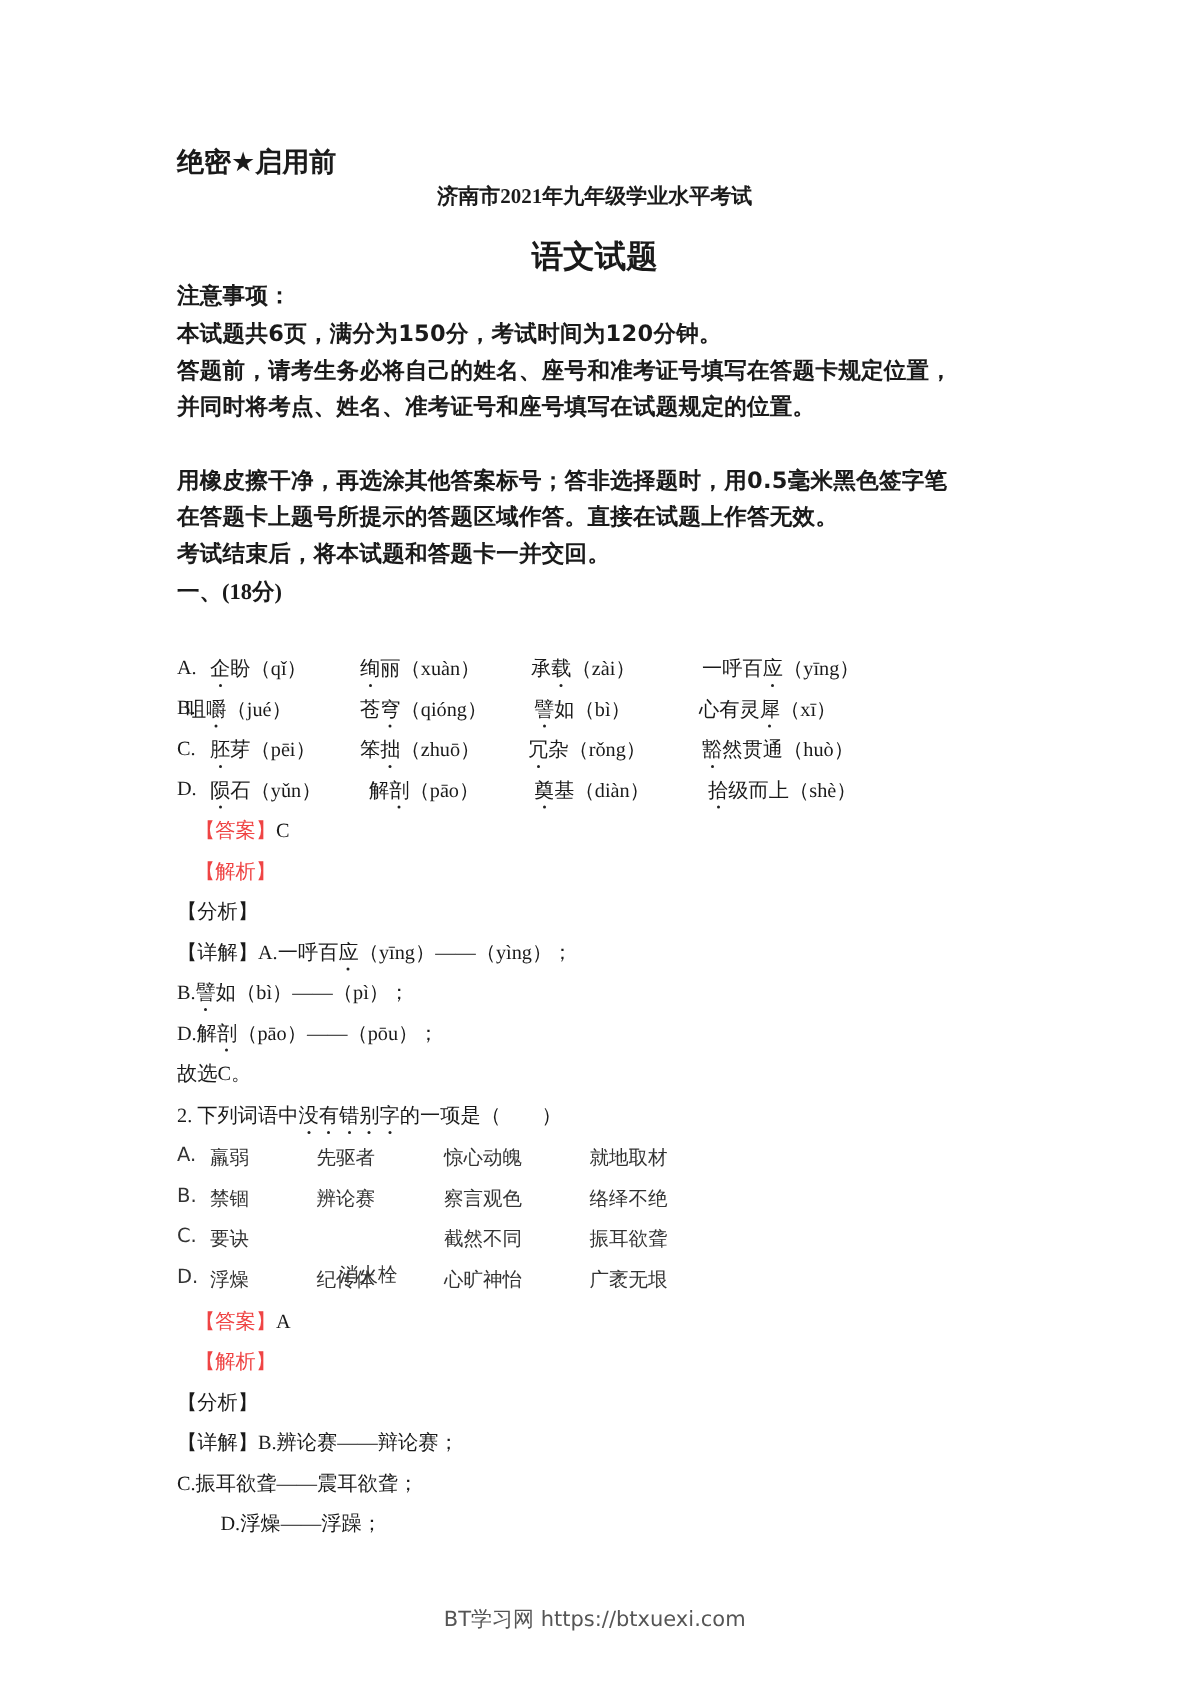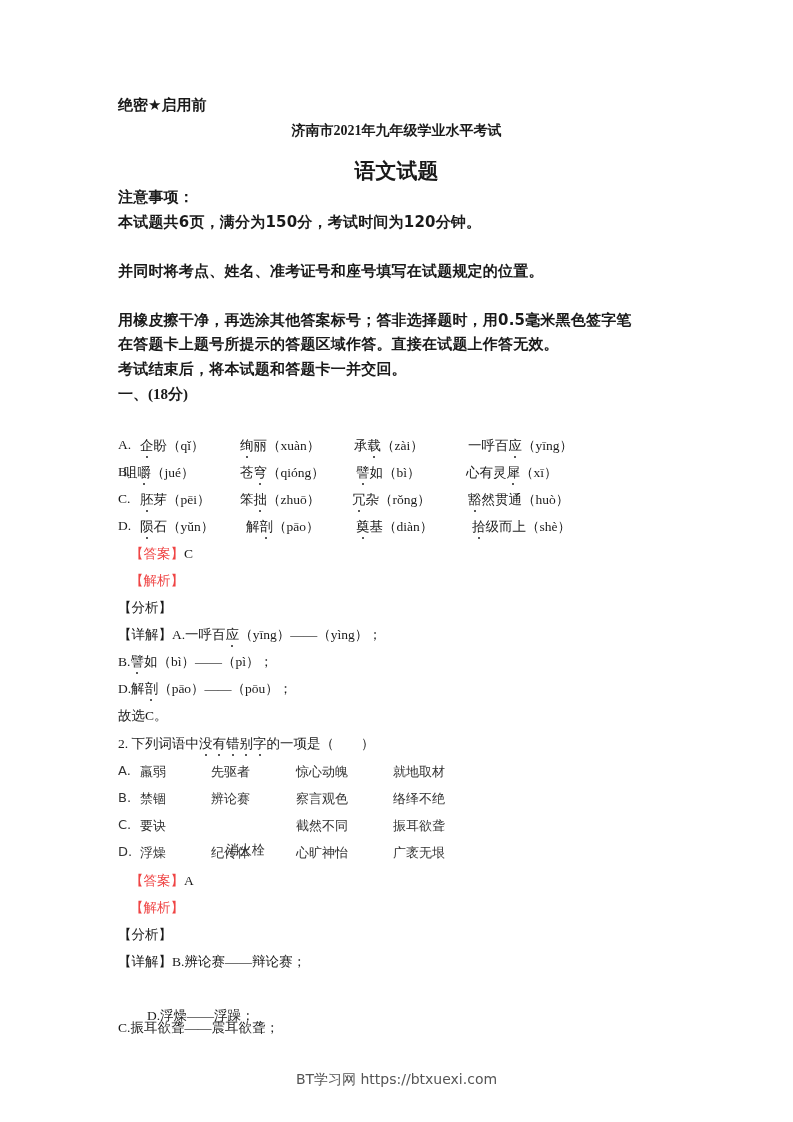--- a/index.html
+++ b/index.html
@@ -24,7 +24,7 @@
     .abs { position: absolute; white-space: nowrap; }
     .secret {
       left: 118px; top: 96px;
-      font-size: 15px; font-weight: bold;
+      font-size: 18px; font-weight: bold;
       font-family: "DejaVu Sans", sans-serif;
     }
     .title1 {

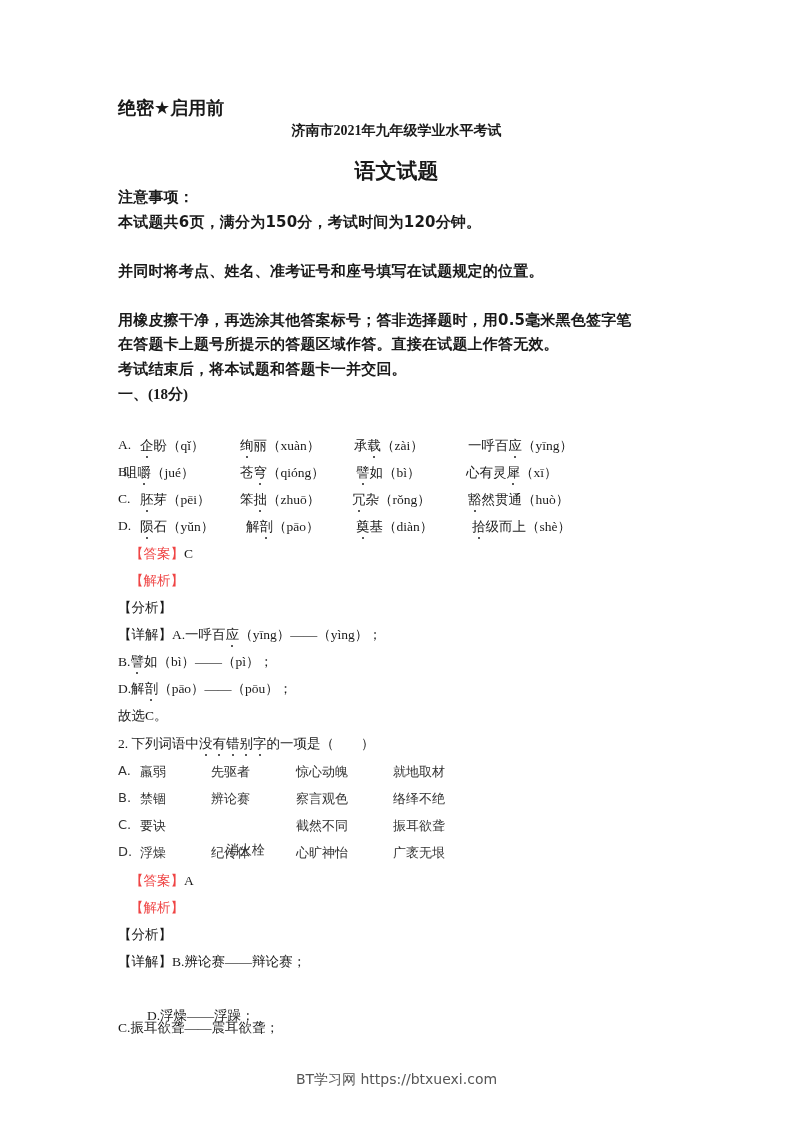--- a/index.html
+++ b/index.html
@@ -85,6 +85,7 @@
 
   <div class="abs notice" style="top:188px;">注意事项：</div>
   <div class="abs notice" style="top:213px;">本试题共6页，满分为150分，考试时间为120分钟。</div>
+  <div class="abs notice" style="top:238px;">答题前，请考生务必将自己的姓名、座号和准考证号填写在答题卡规定位置，</div>
   <div class="abs notice" style="top:262px;">并同时将考点、姓名、准考证号和座号填写在试题规定的位置。</div>
   <div class="abs notice" style="top:311px;">用橡皮擦干净，再选涂其他答案标号；答非选择题时，用0.5毫米黑色签字笔</div>
   <div class="abs notice" style="top:335px;">在答题卡上题号所提示的答题区域作答。直接在试题上作答无效。</div>

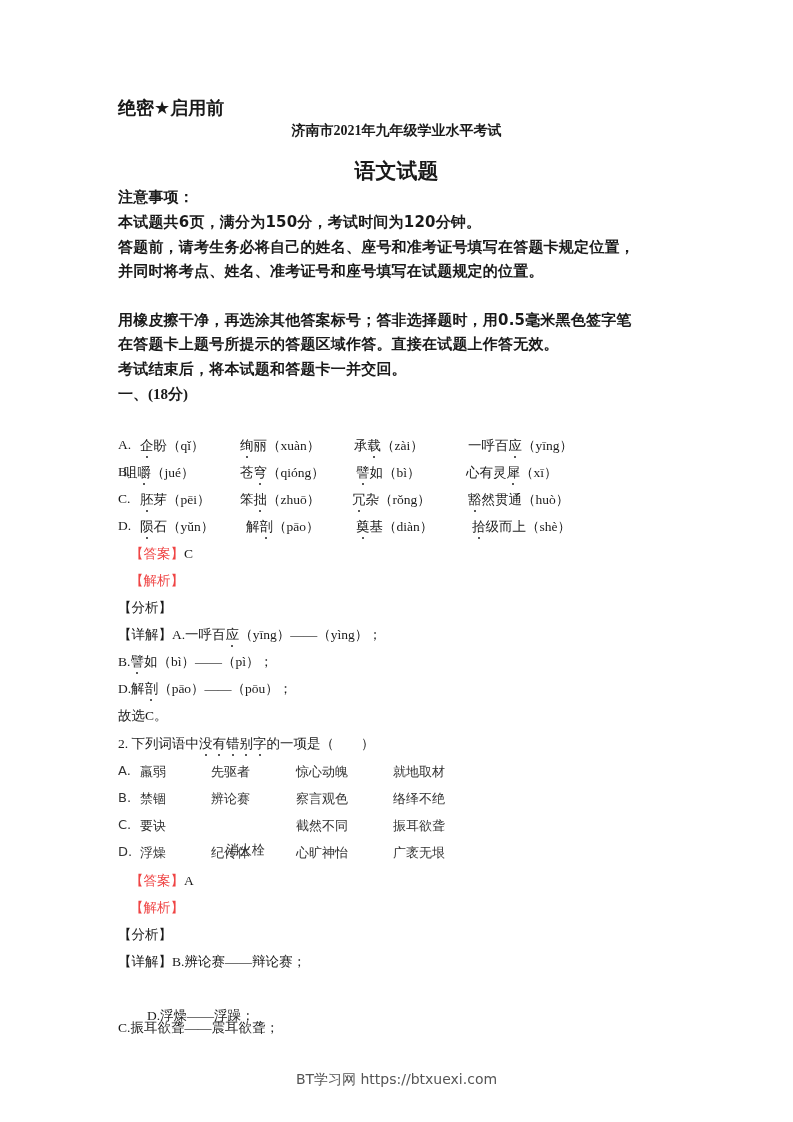--- a/index.html
+++ b/index.html
@@ -180,7 +180,7 @@
   <div class="abs q" style="top:953px;">
     <span>【详解】</span><span>B.辨论赛——辩论赛；</span>
   </div>
-  <div class="abs q" style="top:980px;margin-top:39px;">C.振耳欲聋——震耳欲聋；</div>
+  <div class="abs q" style="top:980px;">C.振耳欲聋——震耳欲聋；</div>
   <div class="abs q" style="top:1007px;margin-left:29px;">D.浮燥——浮躁；</div>
 
   <div class="abs footer">BT学习网 https://btxuexi.com</div>

